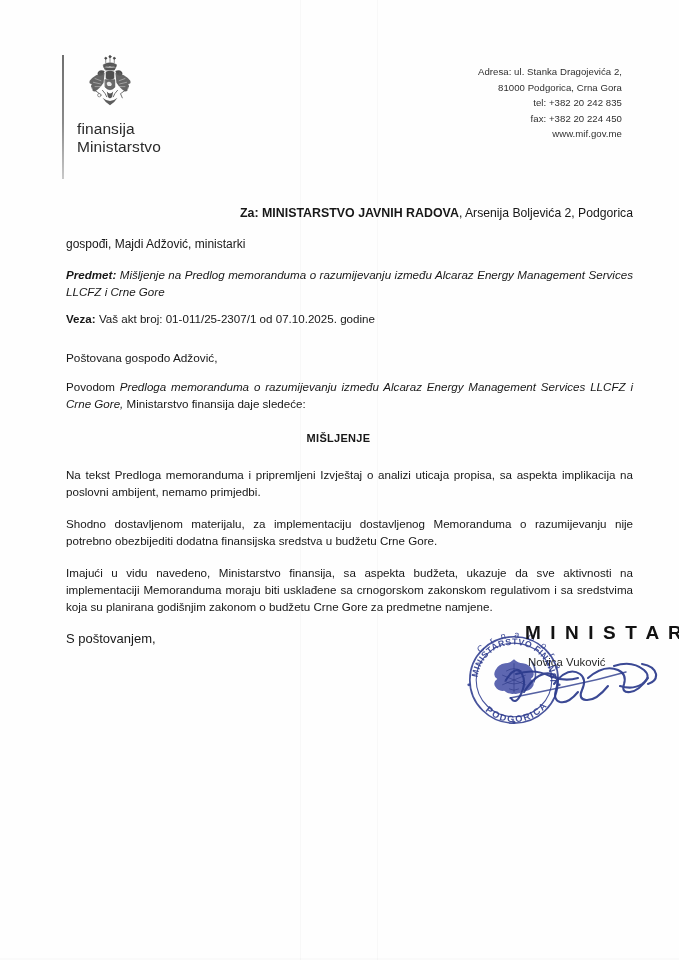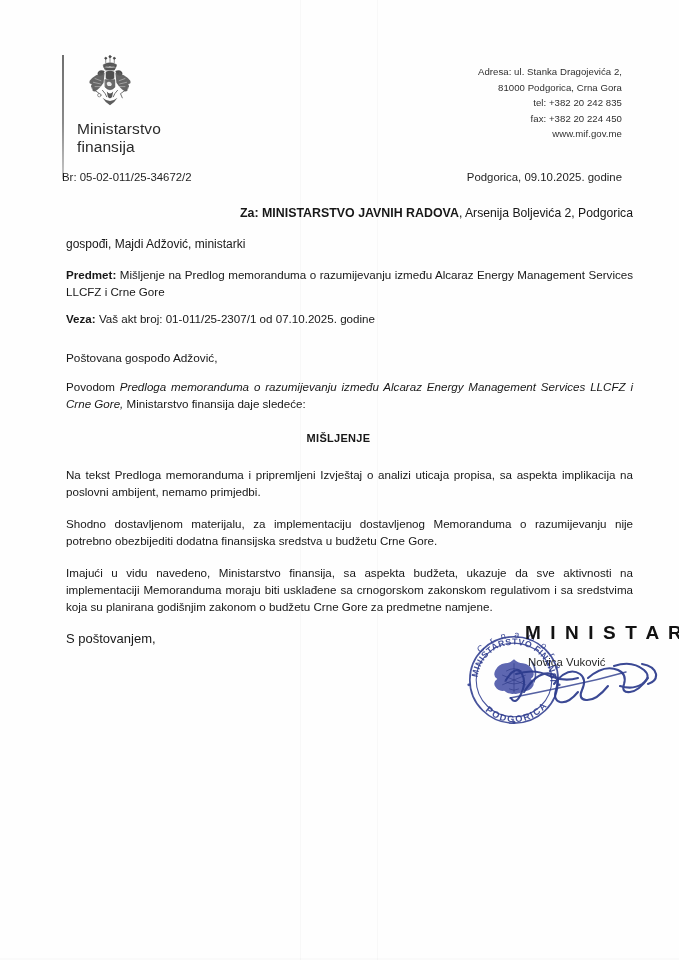--- a/index.html
+++ b/index.html
@@ -248,8 +248,8 @@
         </g>
       </svg>
       <div class="ministry-name">
+        <span>finansija</span>
         <span>Ministarstvo</span>
-        <span>finansija</span>
       </div>
     </div>
   </div>

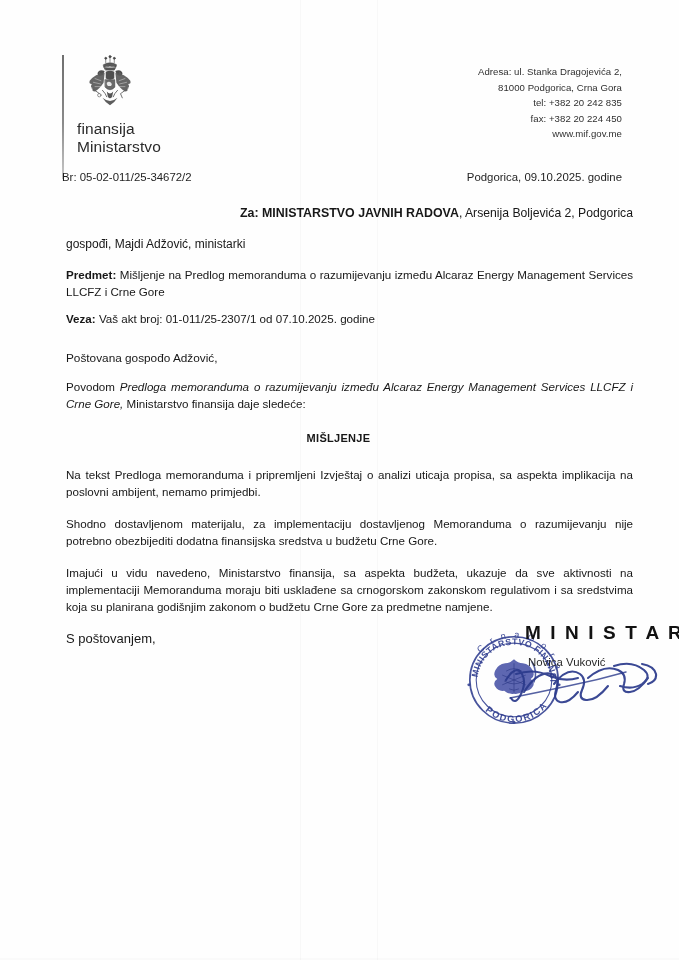--- a/index.html
+++ b/index.html
@@ -262,10 +262,6 @@
     <div>www.mif.gov.me</div>
   </div>
 
-  <div class="ref-row">
-    <div>Br: 05-02-011/25-34672/2</div>
-    <div>Podgorica, 09.10.2025. godine</div>
-  </div>
 
   <div class="body-wrap">
 

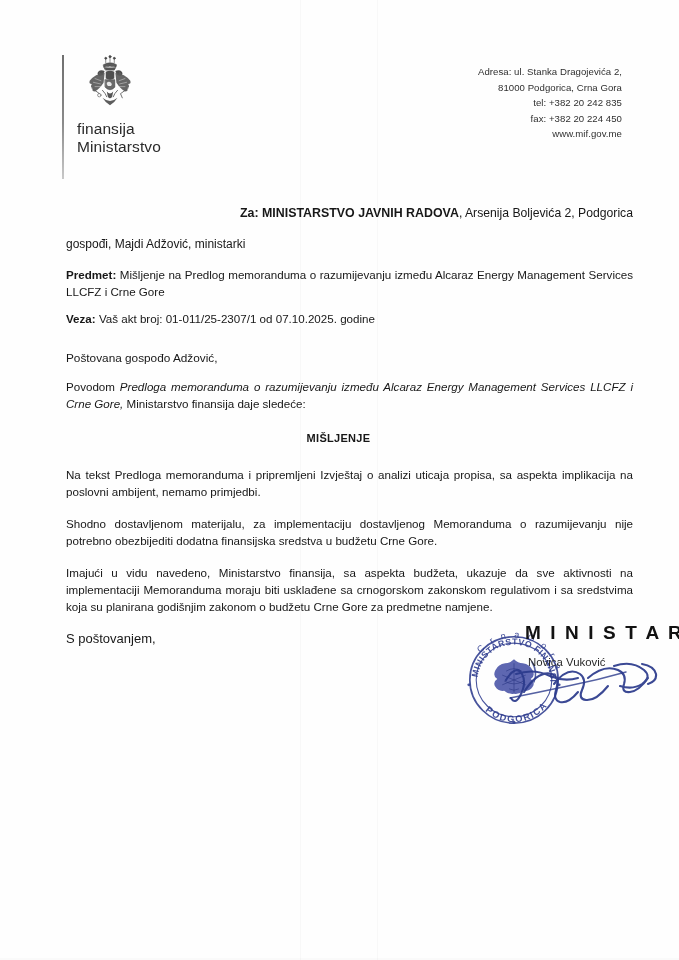--- a/index.html
+++ b/index.html
@@ -125,6 +125,7 @@
     text-align: justify;
     margin-bottom: 11px;
     line-height: 1.42;
+    font-style: italic;
   }
   .row-ref2 {
     margin-bottom: 22px;

